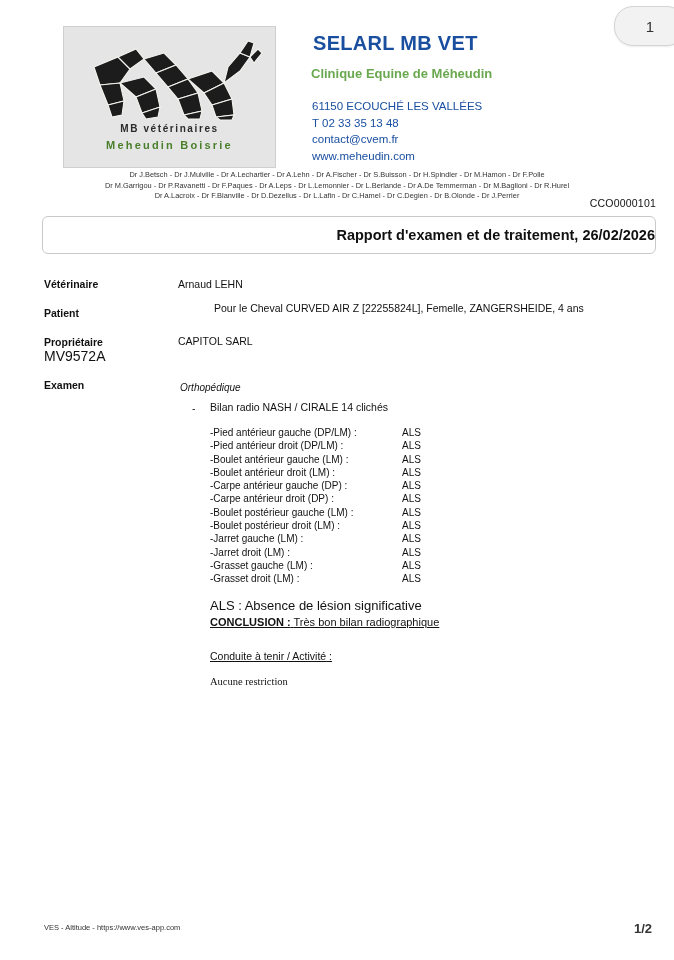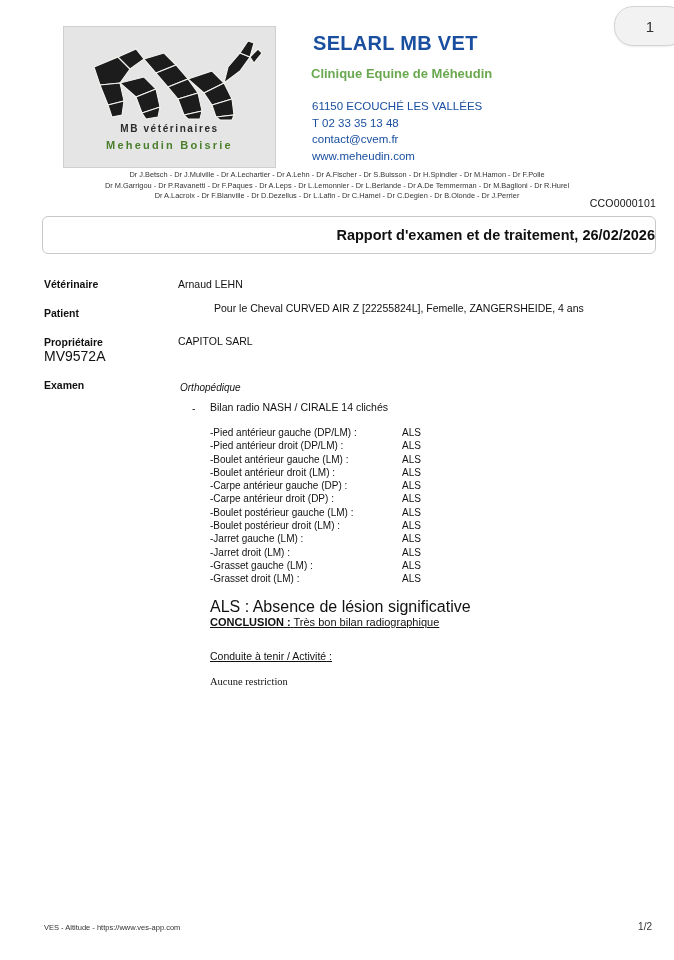--- a/index.html
+++ b/index.html
@@ -212,7 +212,7 @@
     position: absolute;
     left: 210px;
     top: 598px;
-    font-size: 16px;
+    font-size: 13px;
     color: #111;
   }
   .conclusion {

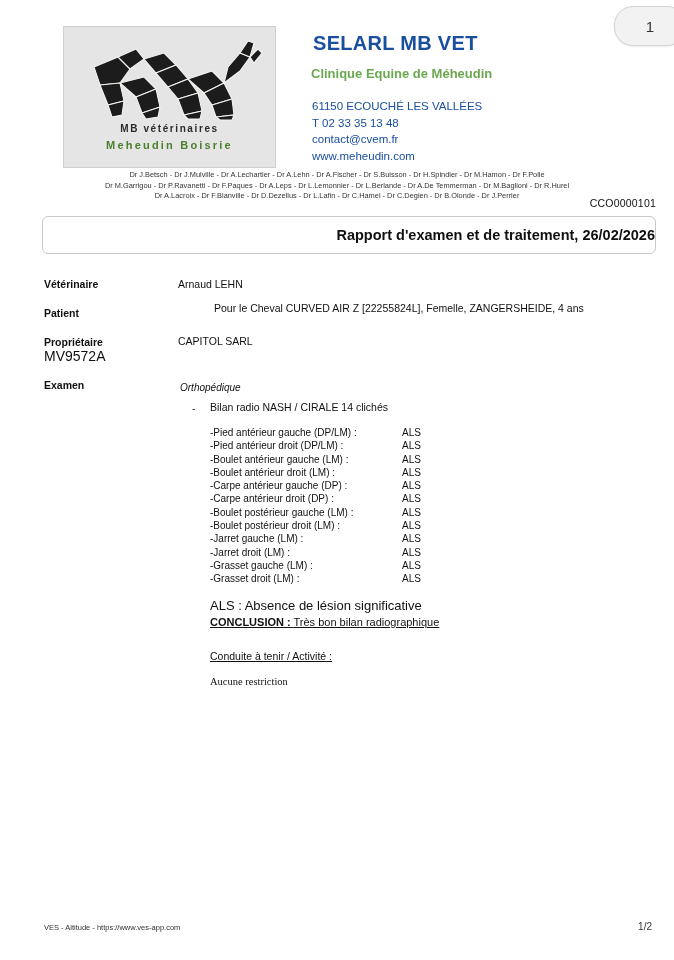--- a/index.html
+++ b/index.html
@@ -256,8 +256,9 @@
     position: absolute;
     right: 22px;
     top: 921px;
-    font-size: 10px;
+    font-size: 13px;
     color: #333;
+    font-weight: bold;
   }
 </style>
 </head>

